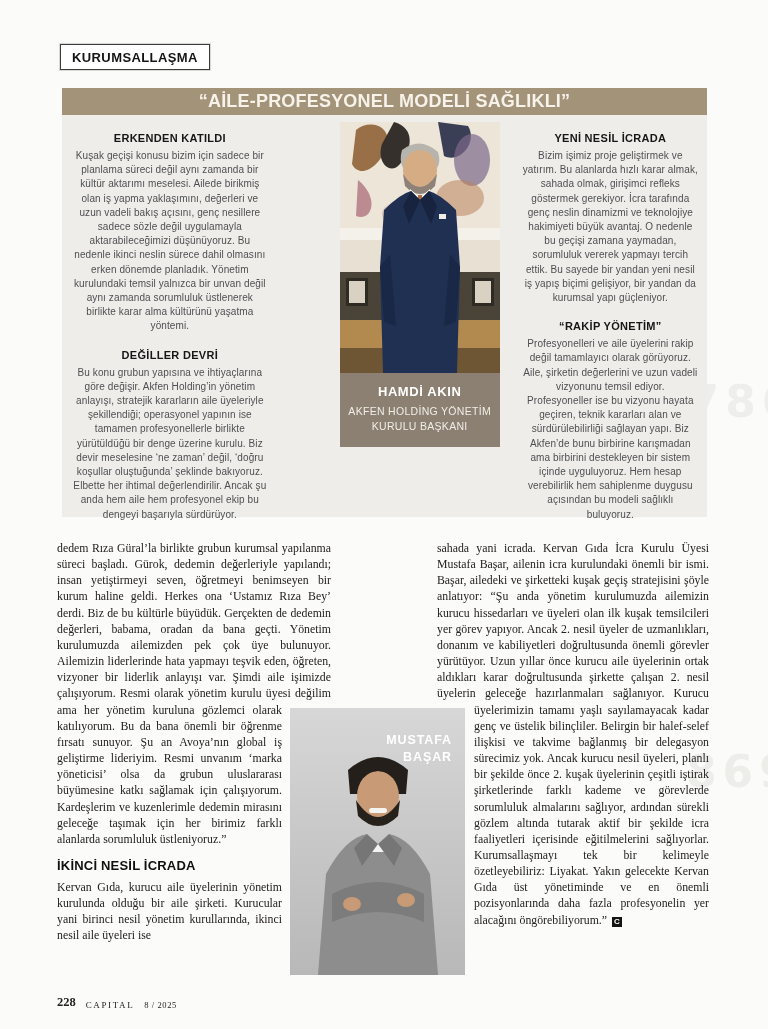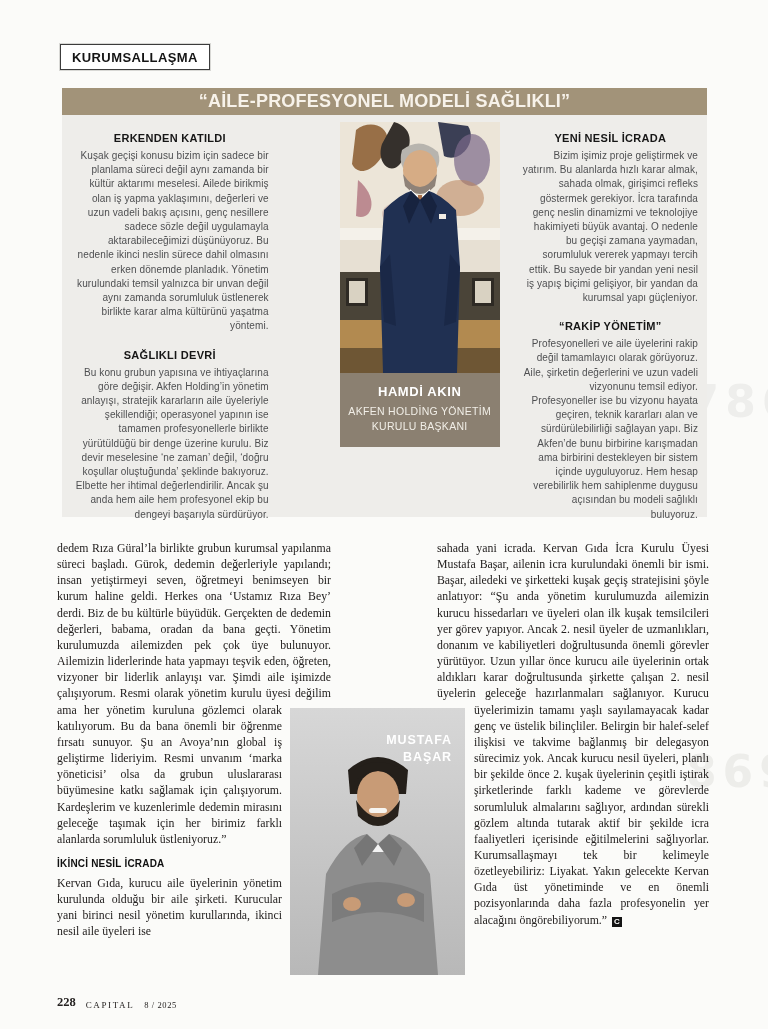--- a/index.html
+++ b/index.html
@@ -34,7 +34,7 @@
   .qheading{text-align:center;font-weight:bold;font-size:11px;color:#161616;
             letter-spacing:0.3px;margin:15px 0 5px;}
   .qheading.first{margin-top:0;}
-  .qbody{text-align:right;font-size:10px;line-height:14.2px;color:#4e4f51;letter-spacing:0.1px;}
+  .qbody{text-align:center;font-size:10px;line-height:14.2px;color:#4e4f51;letter-spacing:0.1px;}
 
   .photo1{display:block;width:160px;height:251px;}
   .caption{background:#8b8071;color:#fff;text-align:center;width:160px;box-sizing:border-box;

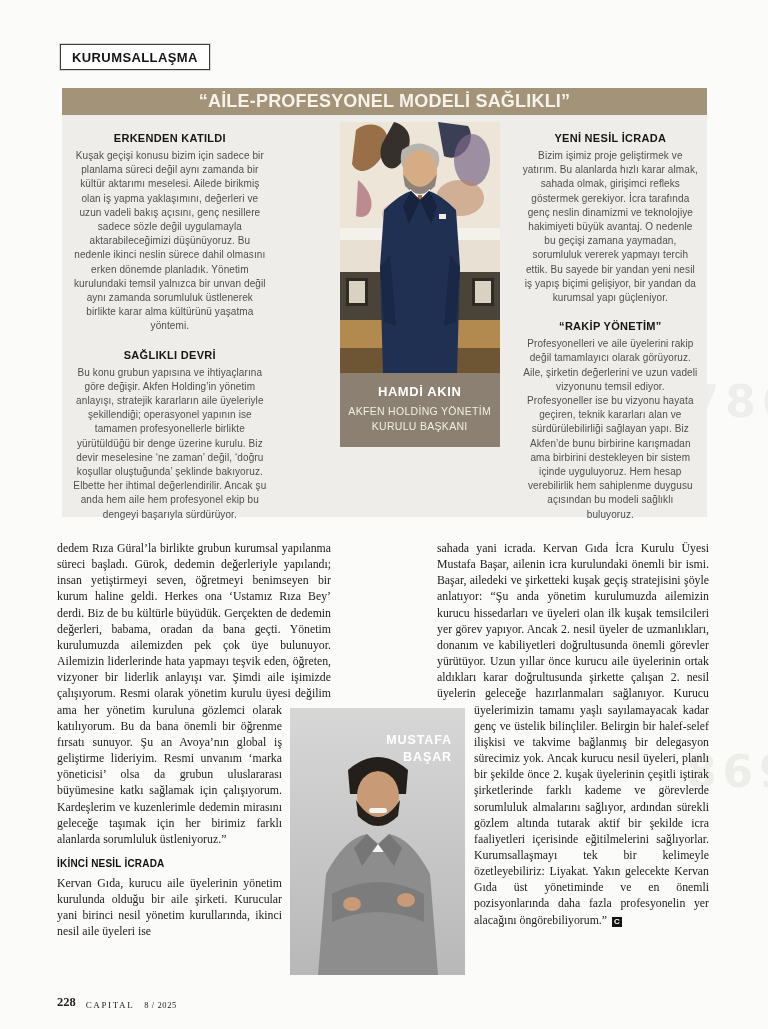--- a/index.html
+++ b/index.html
@@ -91,7 +91,7 @@
     <div class="qcol qcol-left">
       <div class="qheading first">ERKENDEN KATILDI</div>
       <div class="qbody">Kuşak geçişi konusu bizim için sadece bir planlama süreci değil aynı zamanda bir kültür aktarımı meselesi. Ailede birikmiş olan iş yapma yaklaşımını, değerleri ve uzun vadeli bakış açısını, genç nesillere sadece sözle değil uygulamayla aktarabileceğimizi düşünüyoruz. Bu nedenle ikinci neslin sürece dahil olmasını erken dönemde planladık. Yönetim kurulundaki temsil yalnızca bir unvan değil aynı zamanda sorumluluk üstlenerek birlikte karar alma kültürünü yaşatma yöntemi.</div>
-      <div class="qheading">SAĞLIKLI DEVRİ</div>
+      <div class="qheading">DEĞİLLER DEVRİ</div>
       <div class="qbody">Bu konu grubun yapısına ve ihtiyaçlarına göre değişir. Akfen Holding’in yönetim anlayışı, stratejik kararların aile üyeleriyle şekillendiği; operasyonel yapının ise tamamen profesyonellerle birlikte yürütüldüğü bir denge üzerine kurulu. Biz devir meselesine ‘ne zaman’ değil, ‘doğru koşullar oluştuğunda’ şeklinde bakıyoruz. Elbette her ihtimal değerlendirilir. Ancak şu anda hem aile hem profesyonel ekip bu dengeyi başarıyla sürdürüyor.</div>
     </div>
 

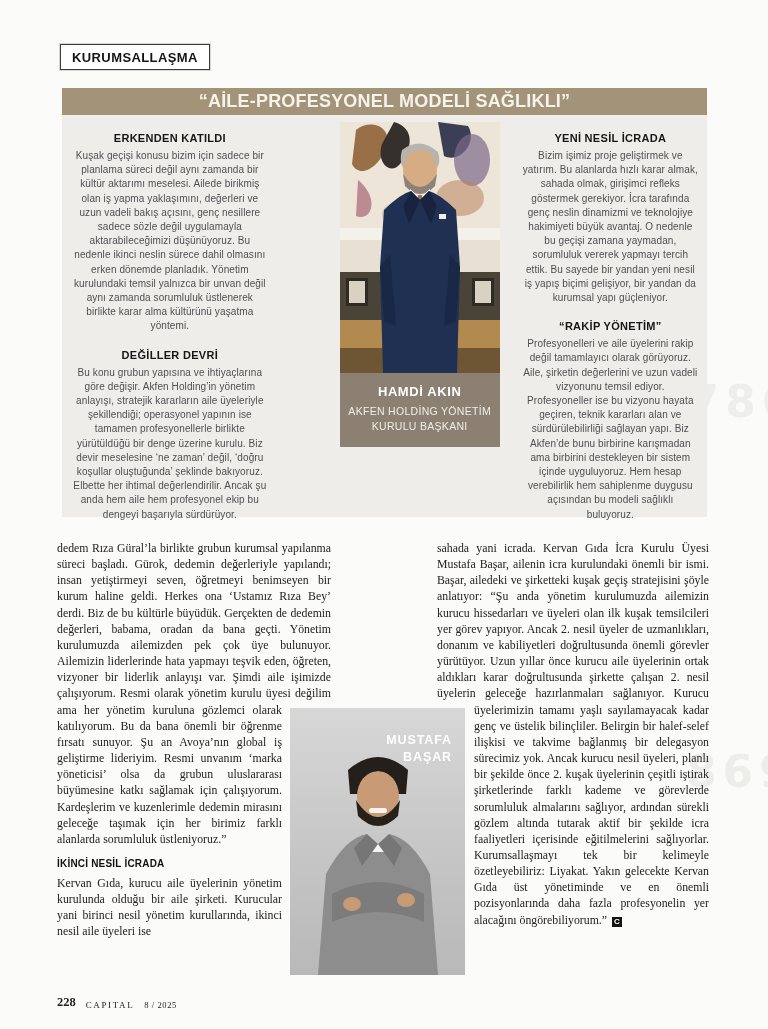--- a/index.html
+++ b/index.html
@@ -47,7 +47,7 @@
   .col-left{left:57px;top:540px;width:274px;}
   .col-right{left:437px;top:540px;width:272px;}
   .col p{margin:0;font-size:11.8px;line-height:16.15px;text-align:justify;}
-  .subhead{font-family:"Liberation Sans",sans-serif;font-weight:bold;font-size:10px;
+  .subhead{font-family:"Liberation Sans",sans-serif;font-weight:bold;font-size:13px;
            color:#101010;margin:11px 0 6px;letter-spacing:0.2px;}
   .spacer-offset-l{float:right;width:0;height:168px;}
   .spacer-block-l{float:right;clear:right;width:49px;height:310px;}

